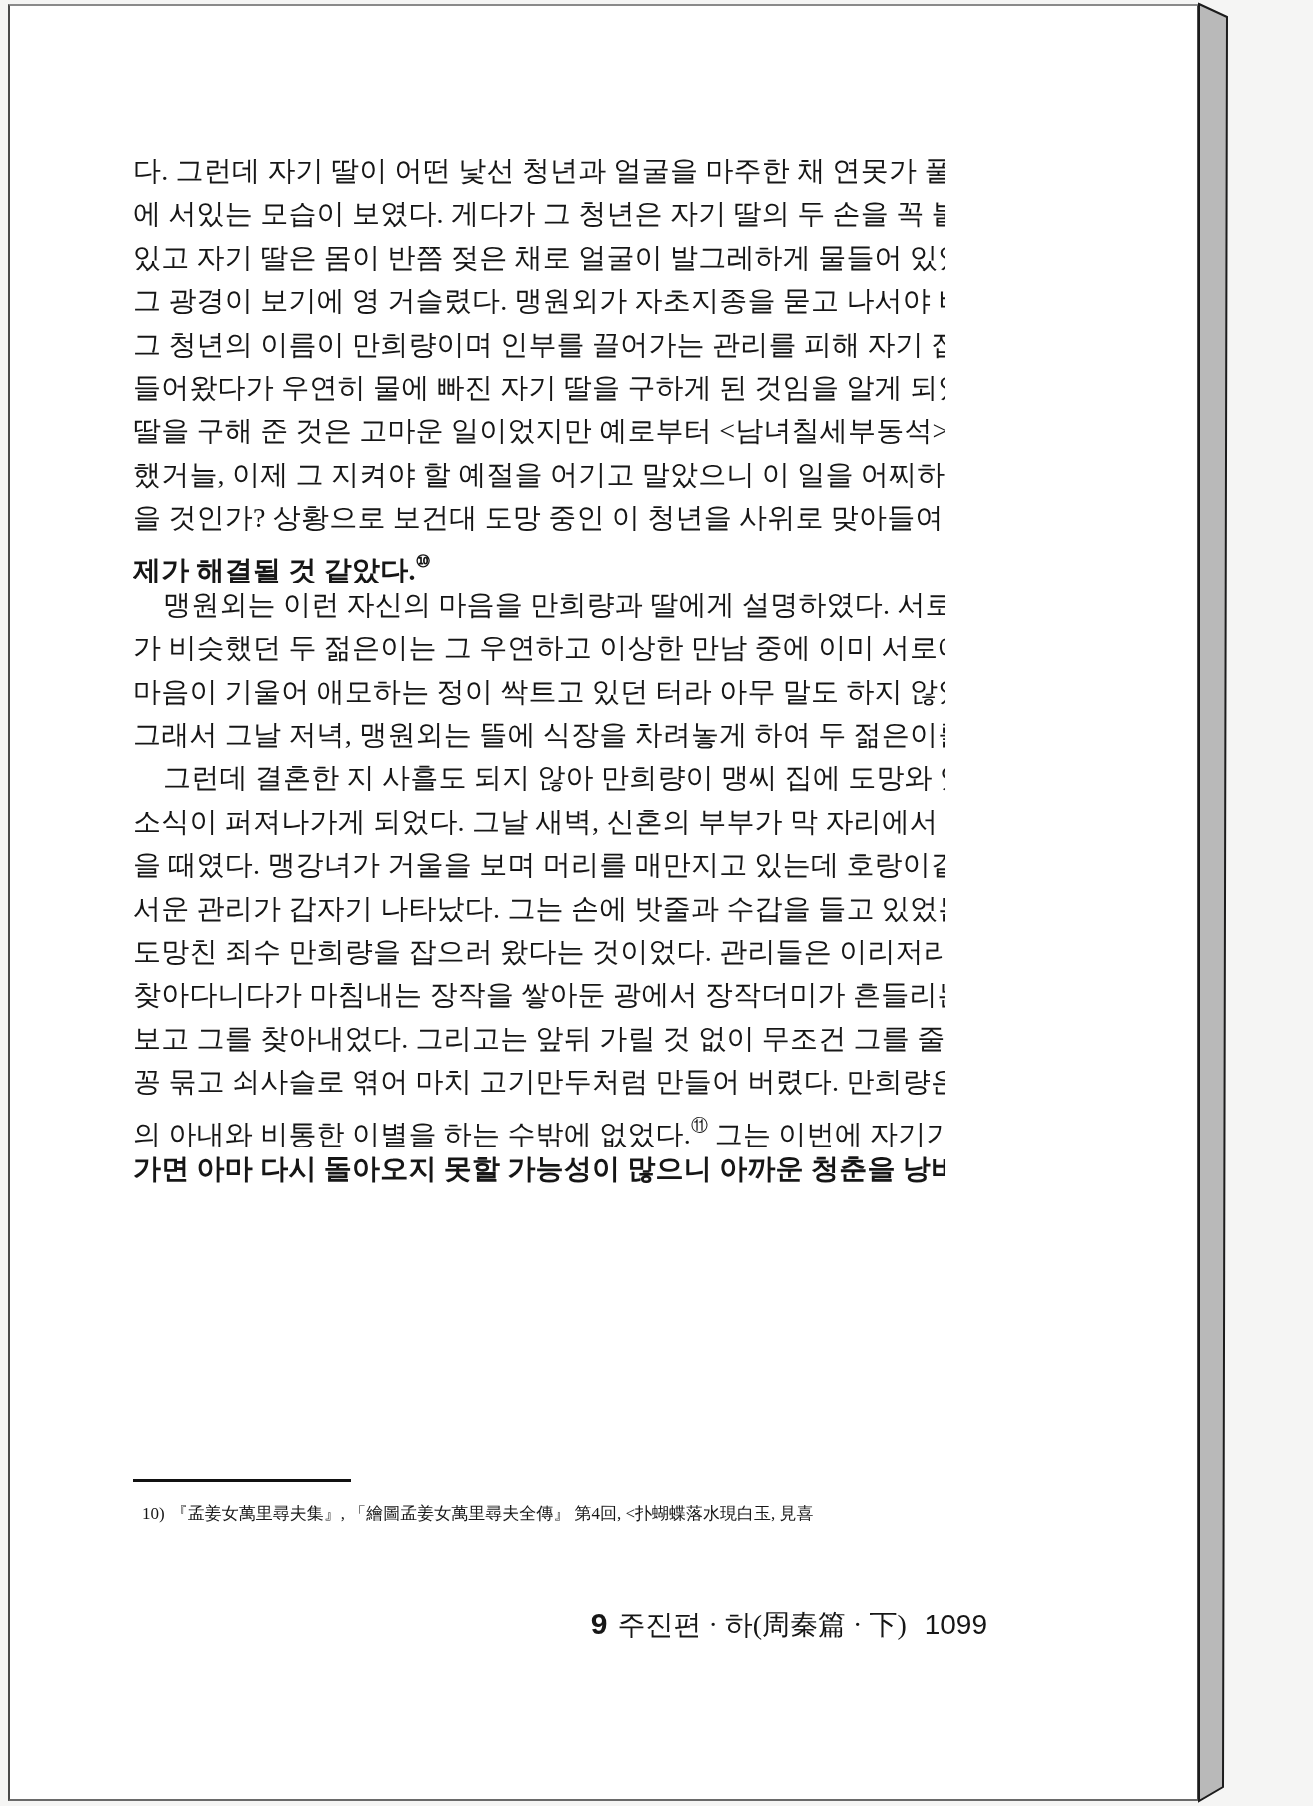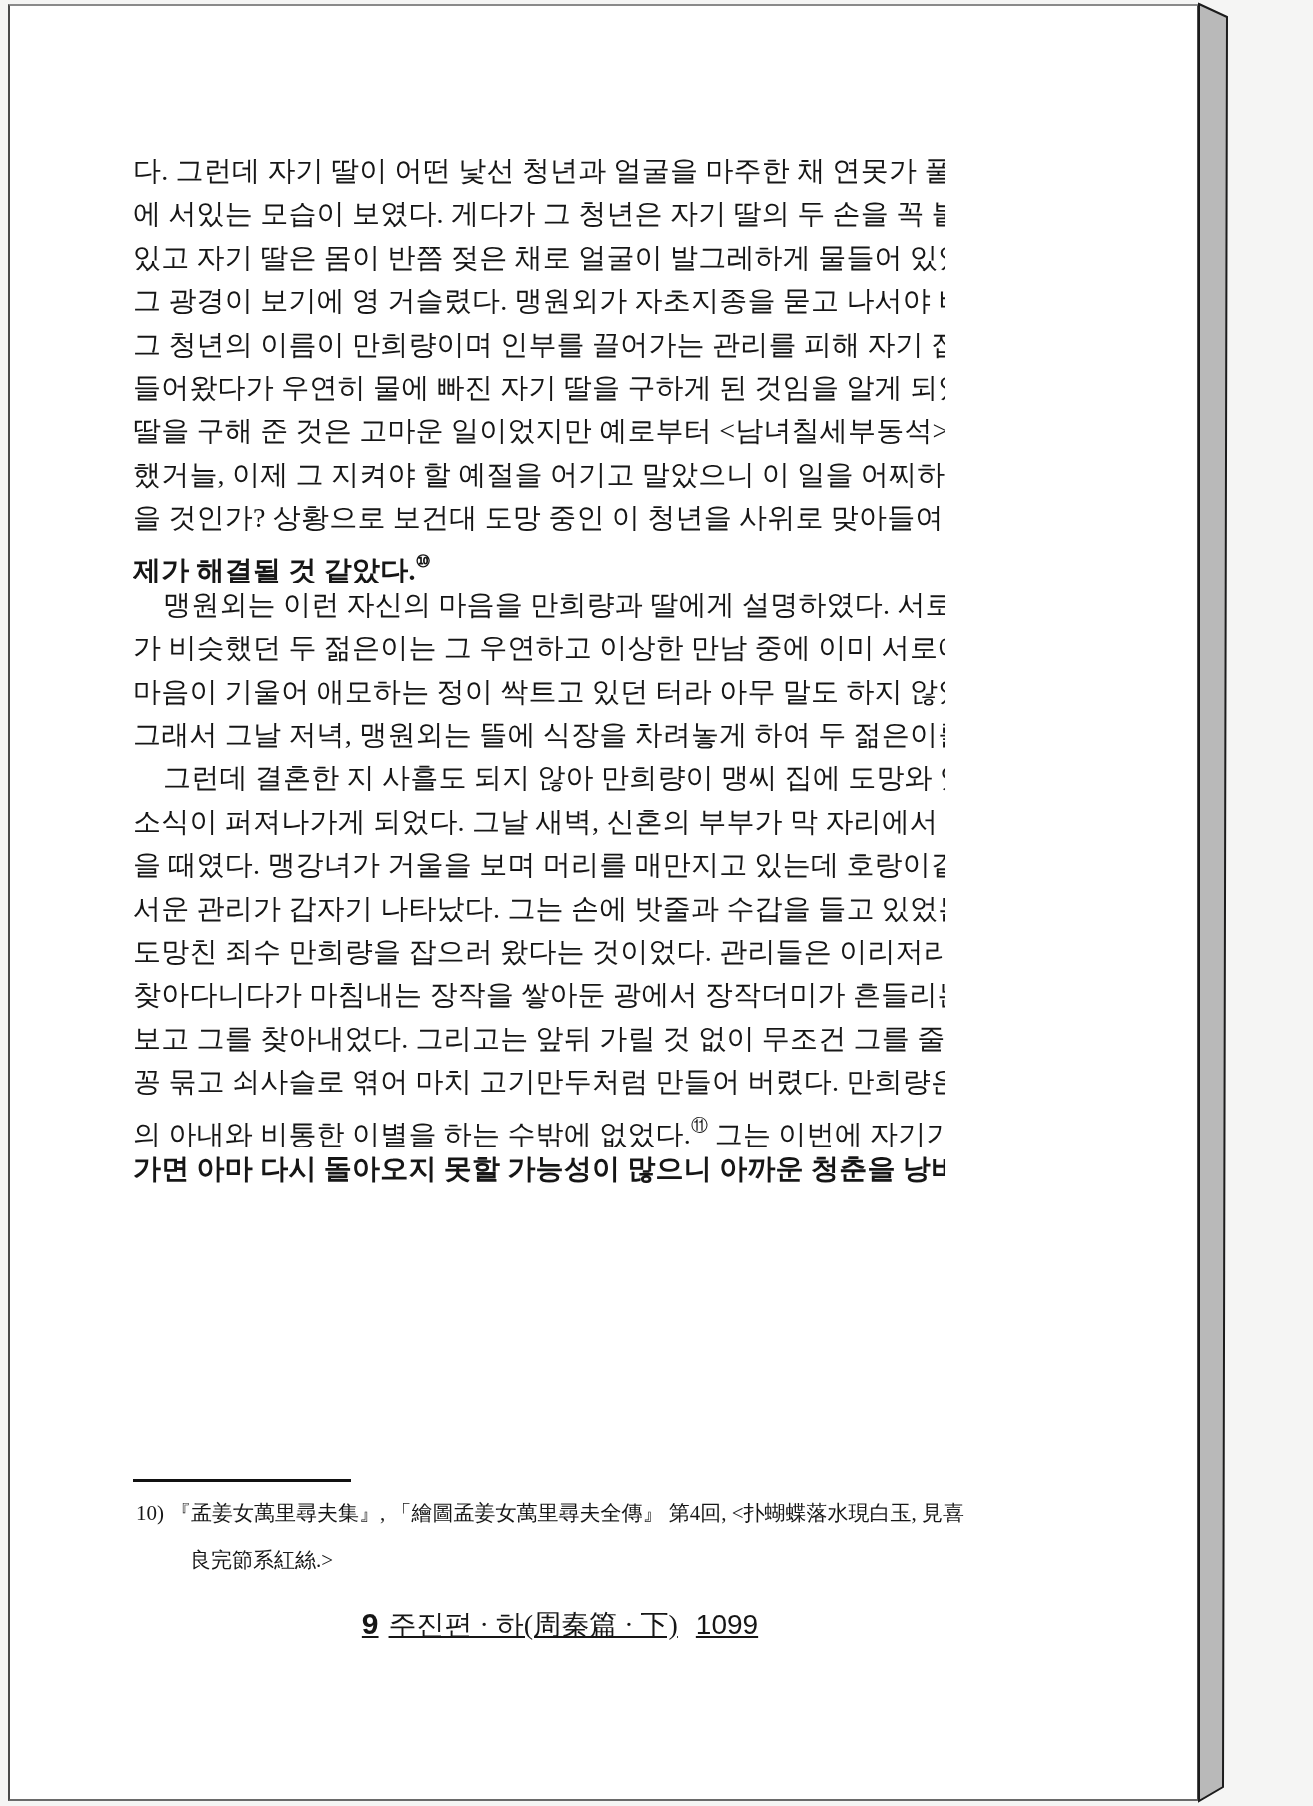--- a/index.html
+++ b/index.html
@@ -46,8 +46,8 @@
     width:218px;height:3px;background:#111;
   }
   .footnote{
-    position:absolute;left:126px;top:1484px;width:830px;
-    font-size:21px;line-height:47px;
+    position:absolute;left:132px;top:1484px;width:830px;
+    font-size:17px;line-height:47px;
   }
   .footnote .fn-line2{padding-left:54px;}
   .fn-marker{padding-right:6px;}

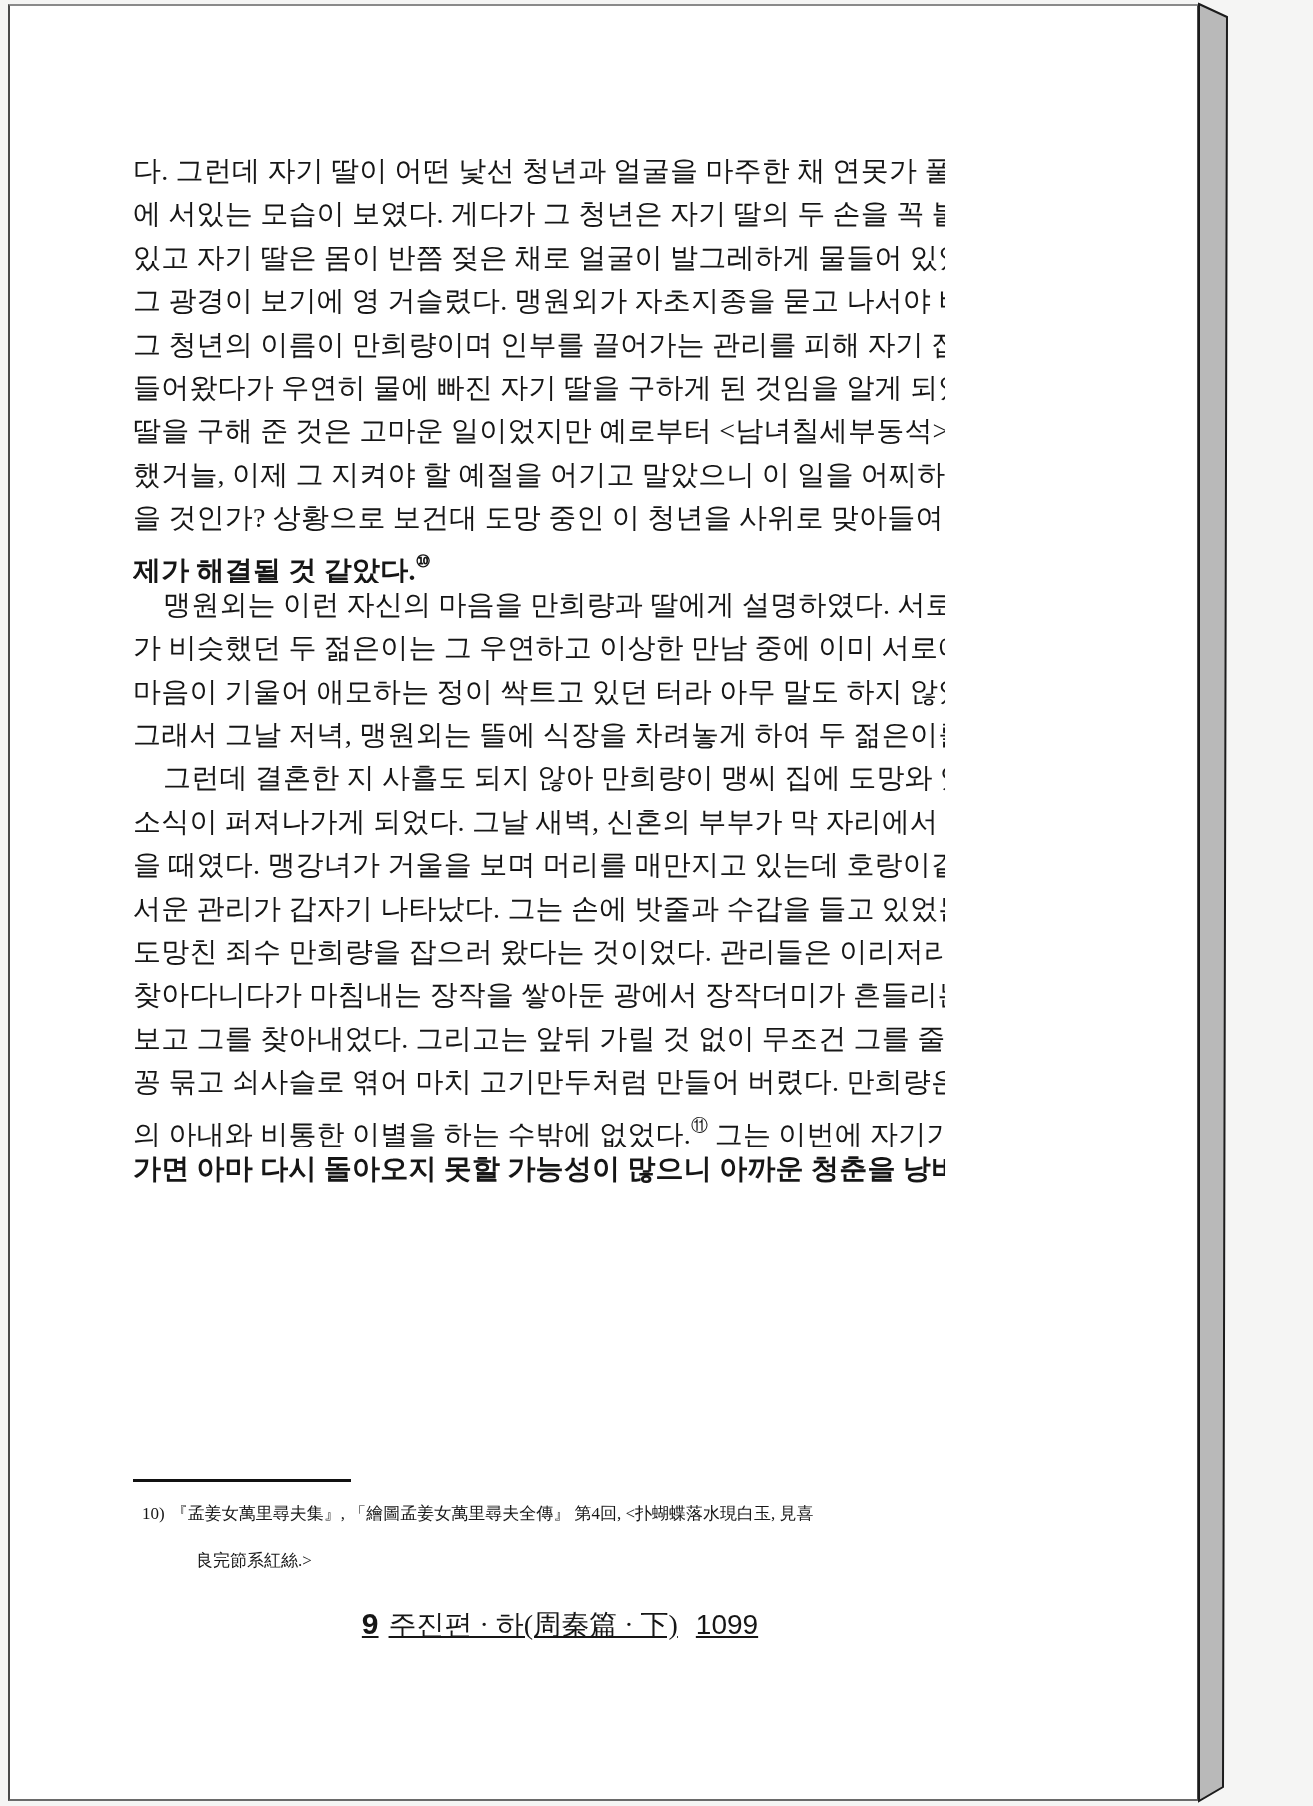--- a/index.html
+++ b/index.html
@@ -103,7 +103,6 @@
 
   <div class="footnote">
     <div class="fn-line1"><span class="fn-marker">10)</span><span>『孟姜女萬里尋夫集』, 「繪圖孟姜女萬里尋夫全傳』 第4回, &lt;扑蝴蝶落水現白玉, 見喜</span></div>
-    <div class="fn-line2">良完節系紅絲.&gt;</div>
   </div>
 
   <div class="footer">

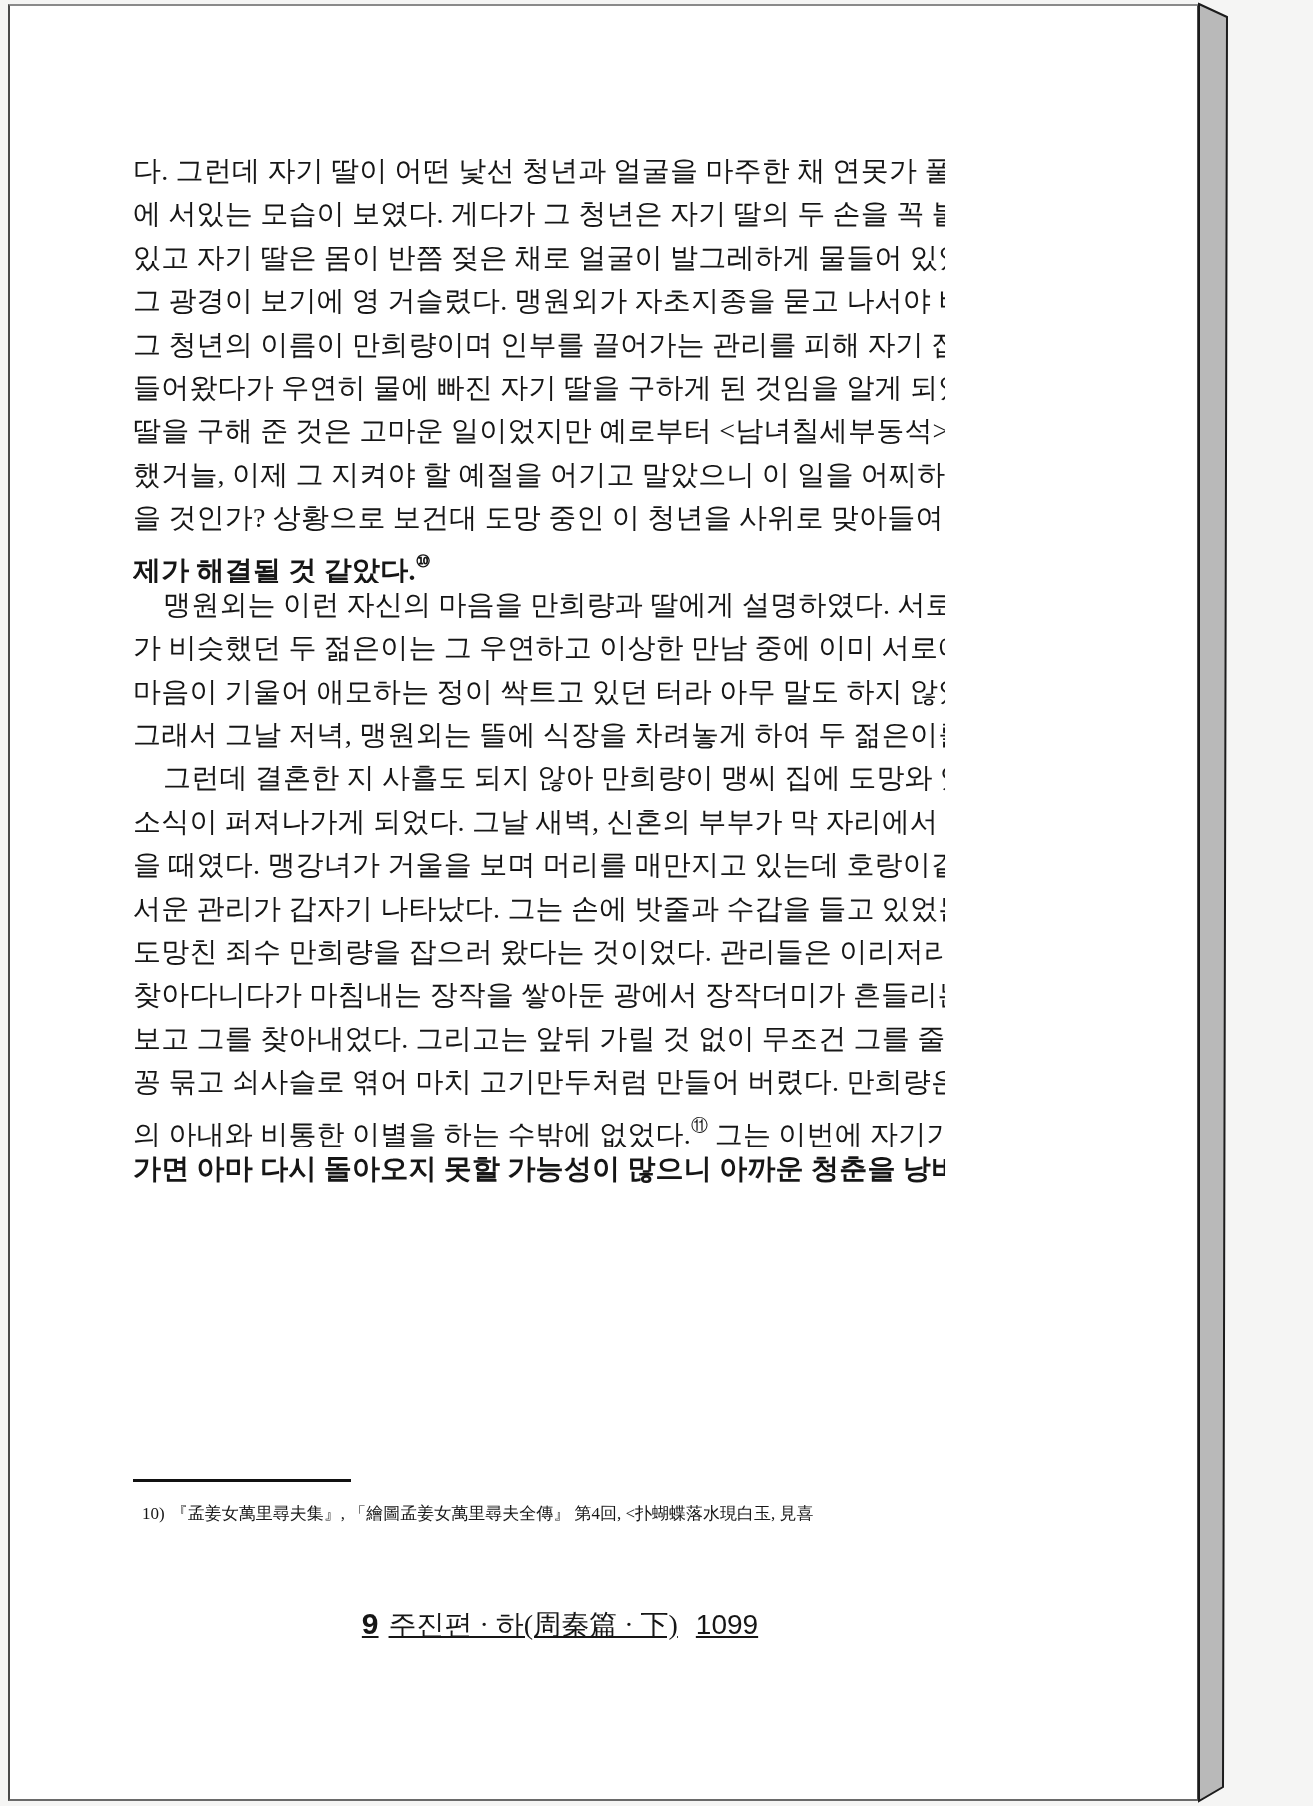--- a/index.html
+++ b/index.html
@@ -53,10 +53,9 @@
   .fn-marker{padding-right:6px;}
   .footer{
     position:absolute;left:123px;top:1598px;width:854px;
-    text-align:center;
+    text-align:right;
     font-size:28px;line-height:40px;
     white-space:nowrap;
-    text-decoration:underline;
   }
   .footer .vol{
     font-family:"Liberation Sans","DejaVu Sans",sans-serif;

